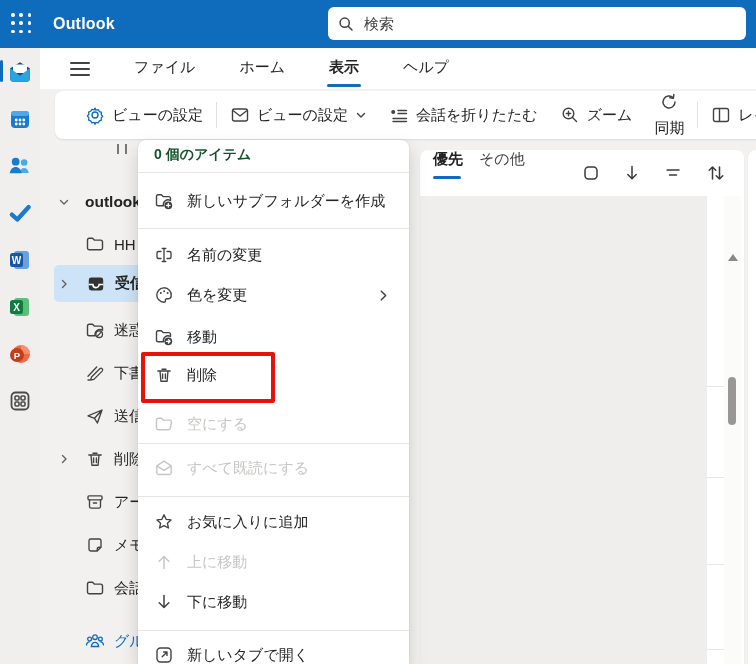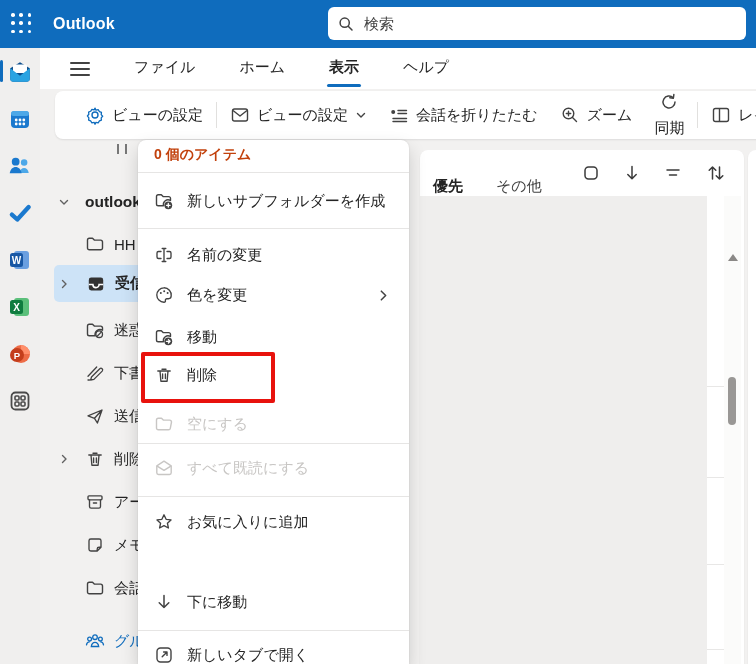--- a/index.html
+++ b/index.html
@@ -52,7 +52,7 @@
 
   
   .ctxmenu{position:absolute;left:138px;top:140px;width:271px;height:524px;background:#fff;border-radius:8px 8px 0 0;box-shadow:0 8px 18px rgba(0,0,0,.16),0 0 2px rgba(0,0,0,.12);z-index:20;}
-  .cm-header{position:absolute;left:16px;top:0;height:30px;display:flex;align-items:center;font-size:14px;font-weight:700;color:#c2410c;}
+  .cm-header{position:absolute;left:16px;top:0;height:30px;display:flex;align-items:center;font-size:14px;font-weight:700;color:#14532d;}
   .cm-sep{position:absolute;left:0;width:271px;height:1px;background:#e6e5e4;}
   .cm-item{position:absolute;left:5px;width:261px;height:40px;display:flex;align-items:center;border-radius:4px;cursor:pointer;font-size:15px;color:#242424;}
   .cm-item .cic{width:20px;margin-left:11px;color:#424242;flex:0 0 auto;}

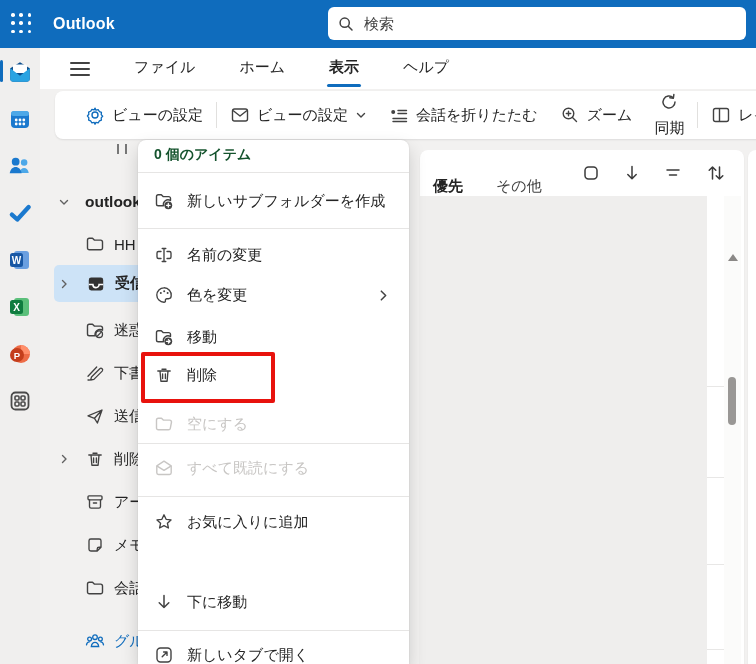--- a/index.html
+++ b/index.html
@@ -64,7 +64,7 @@
 
   
   .listcard{position:absolute;left:420px;top:150px;width:324px;height:514px;background:#fff;border-radius:8px 8px 0 0;box-shadow:0 1px 2px rgba(0,0,0,.07);}
-  .listhead{position:absolute;left:0;top:0;width:324px;height:46px;display:flex;align-items:flex-end;}
+  .listhead{position:absolute;left:0;top:0;width:324px;height:46px;display:flex;align-items:flex-start;}
   .ltab{font-size:15px;color:#424242;cursor:pointer;position:relative;}
   .ltab.first{margin-left:13px;font-weight:700;color:#242424;}
   .ltab.second{margin-left:33px;}

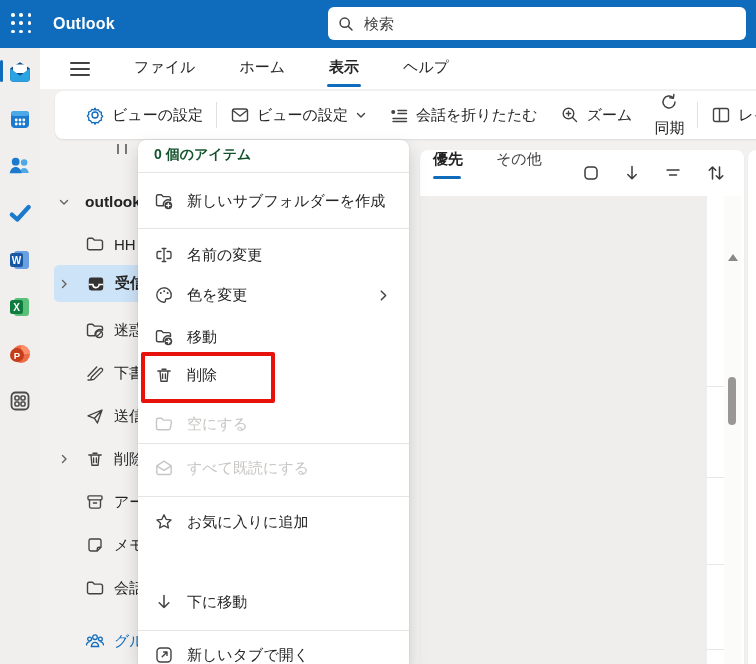--- a/index.html
+++ b/index.html
@@ -67,7 +67,7 @@
   .listhead{position:absolute;left:0;top:0;width:324px;height:46px;display:flex;align-items:flex-start;}
   .ltab{font-size:15px;color:#424242;cursor:pointer;position:relative;}
   .ltab.first{margin-left:13px;font-weight:700;color:#242424;}
-  .ltab.second{margin-left:33px;}
+  .ltab.second{margin-left:16px;}
   .ltab.active::after{content:"";position:absolute;left:0;right:2px;bottom:-10px;height:3.5px;border-radius:2px;background:#0f6cbd;}
   .lhicons{position:absolute;right:18px;top:0;height:46px;display:flex;align-items:center;gap:24px;color:#3b3b3b;}
   .lhicons .ic{cursor:pointer;}

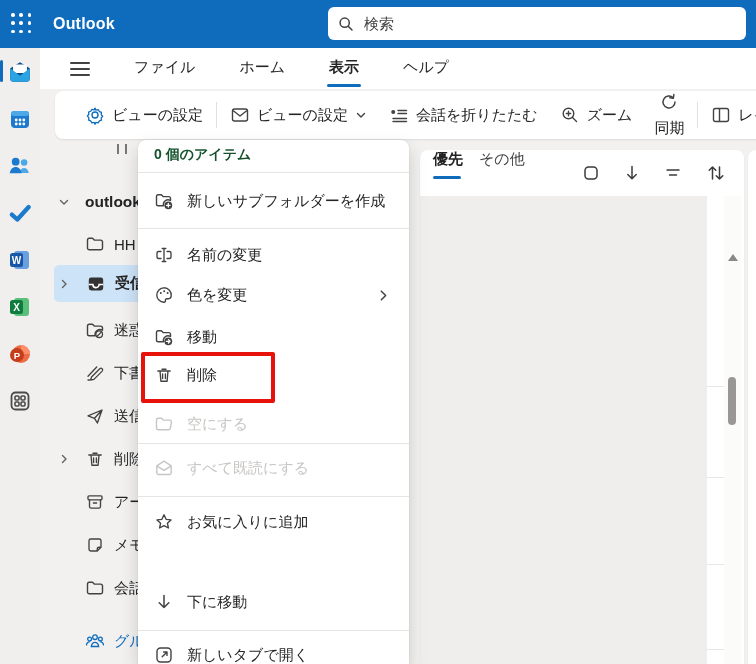--- a/index.html
+++ b/index.html
@@ -530,6 +530,14 @@
       <span class="clabel">お気に入りに追加</span>
     </div>
 
+    <div class="cm-item disabled" style="top:402px;">
+      <span class="cic">
+        <svg width="20" height="20" viewBox="0 0 20 20">
+            <path d="M10 16.5v-12M5.2 9.3 10 4.5l4.8 4.8" fill="none" stroke="#c8c6c4" stroke-width="1.5" stroke-linecap="round" stroke-linejoin="round"></path>
+          </svg>
+      </span>
+      <span class="clabel">上に移動</span>
+    </div>
 
     <div class="cm-item" style="top:442px;">
       <span class="cic">

